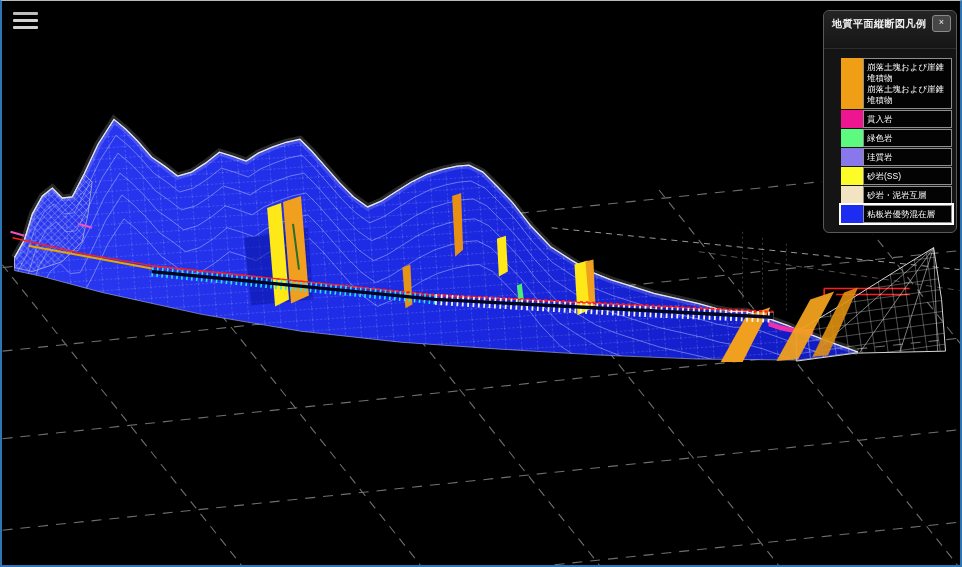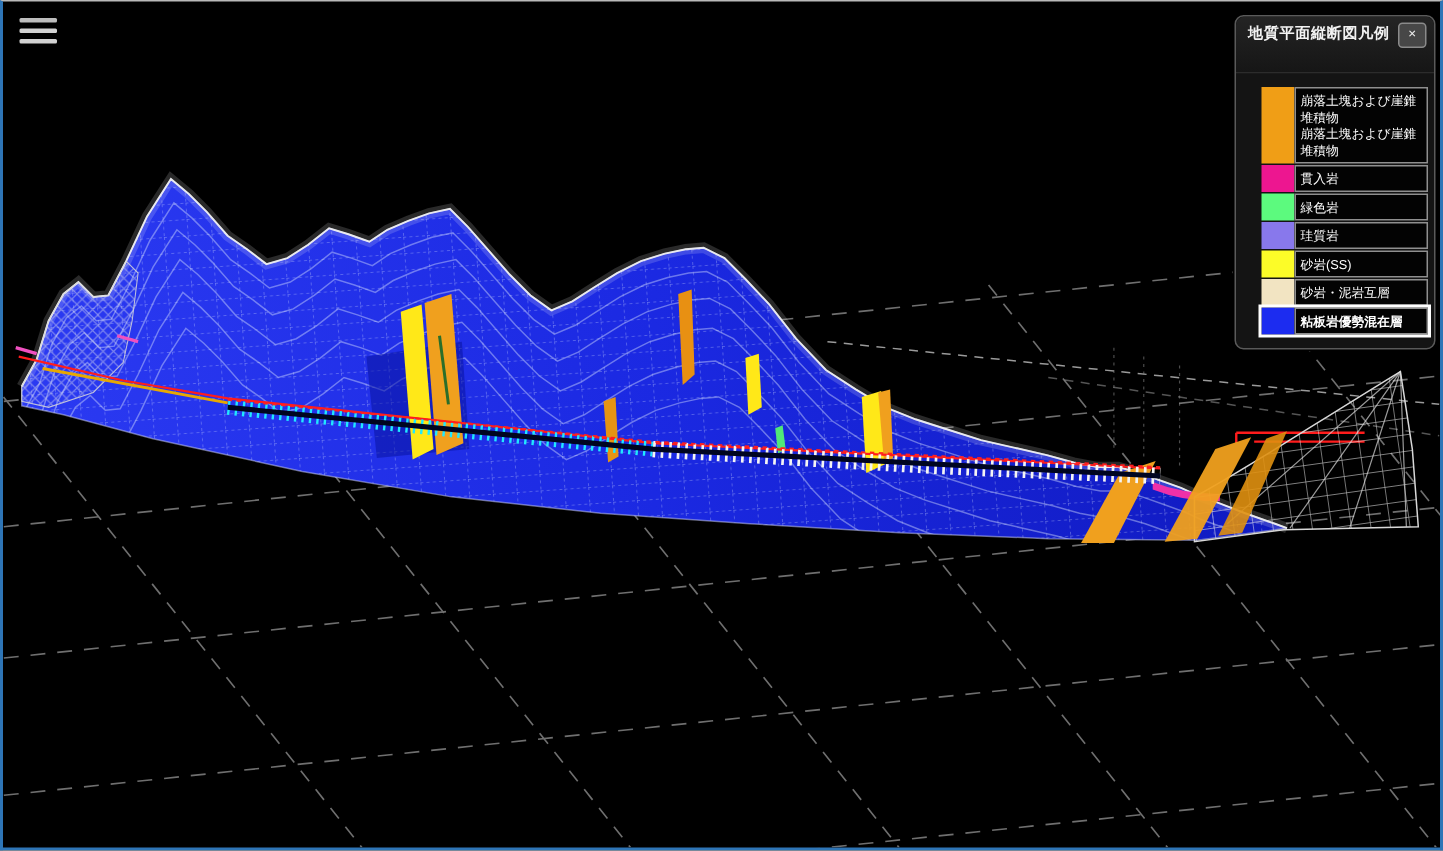--- a/index.html
+++ b/index.html
@@ -22,7 +22,7 @@
     color:#fff;z-index:10;padding-bottom:9px;
   }
   .legend-titlebar{
-    display:flex;align-items:flex-start;justify-content:space-between;
+    display:flex;align-items:center;justify-content:space-between;
     padding:4px 5px 16px 8px;border-bottom:1px solid #2c2c2c;
     background:linear-gradient(#242424,#161616);border-radius:6px 6px 0 0;
   }

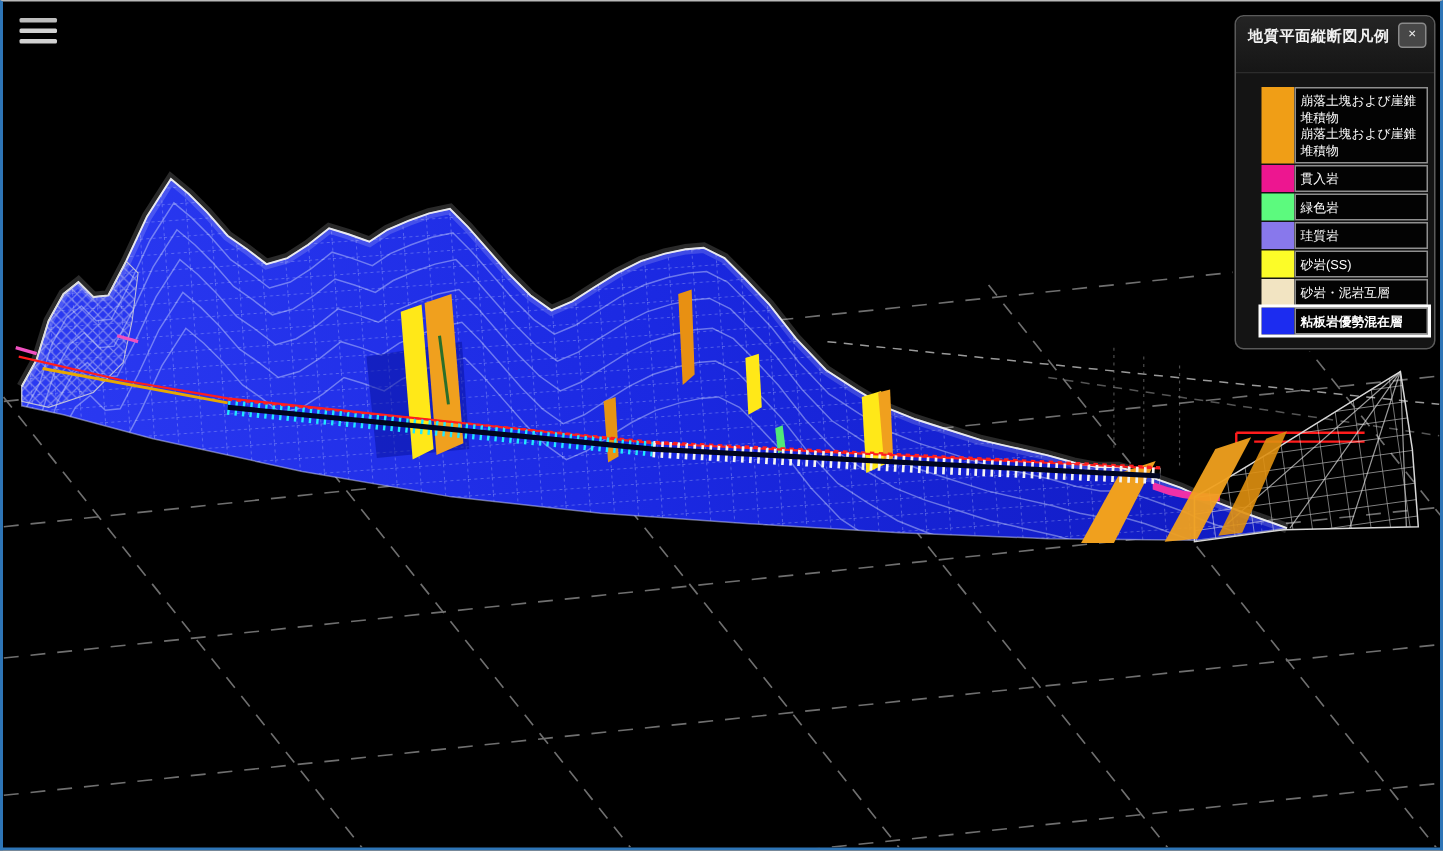--- a/index.html
+++ b/index.html
@@ -33,7 +33,7 @@
   }
   .legend-body{margin:9px 4px 0 17px;display:flex;flex-direction:column;gap:1px;}
   .legend-row{display:flex;align-items:stretch;}
-  .legend-row.selected{outline:2px solid #ffffff;outline-offset:0;font-weight:bold;}
+  .legend-row.selected{outline:2px solid #ffffff;outline-offset:0;}
   .swatch{width:22px;flex:0 0 22px;}
   .legend-text{
     flex:1;border:1px solid #8f8f8f;background:#030303;color:#fff;

